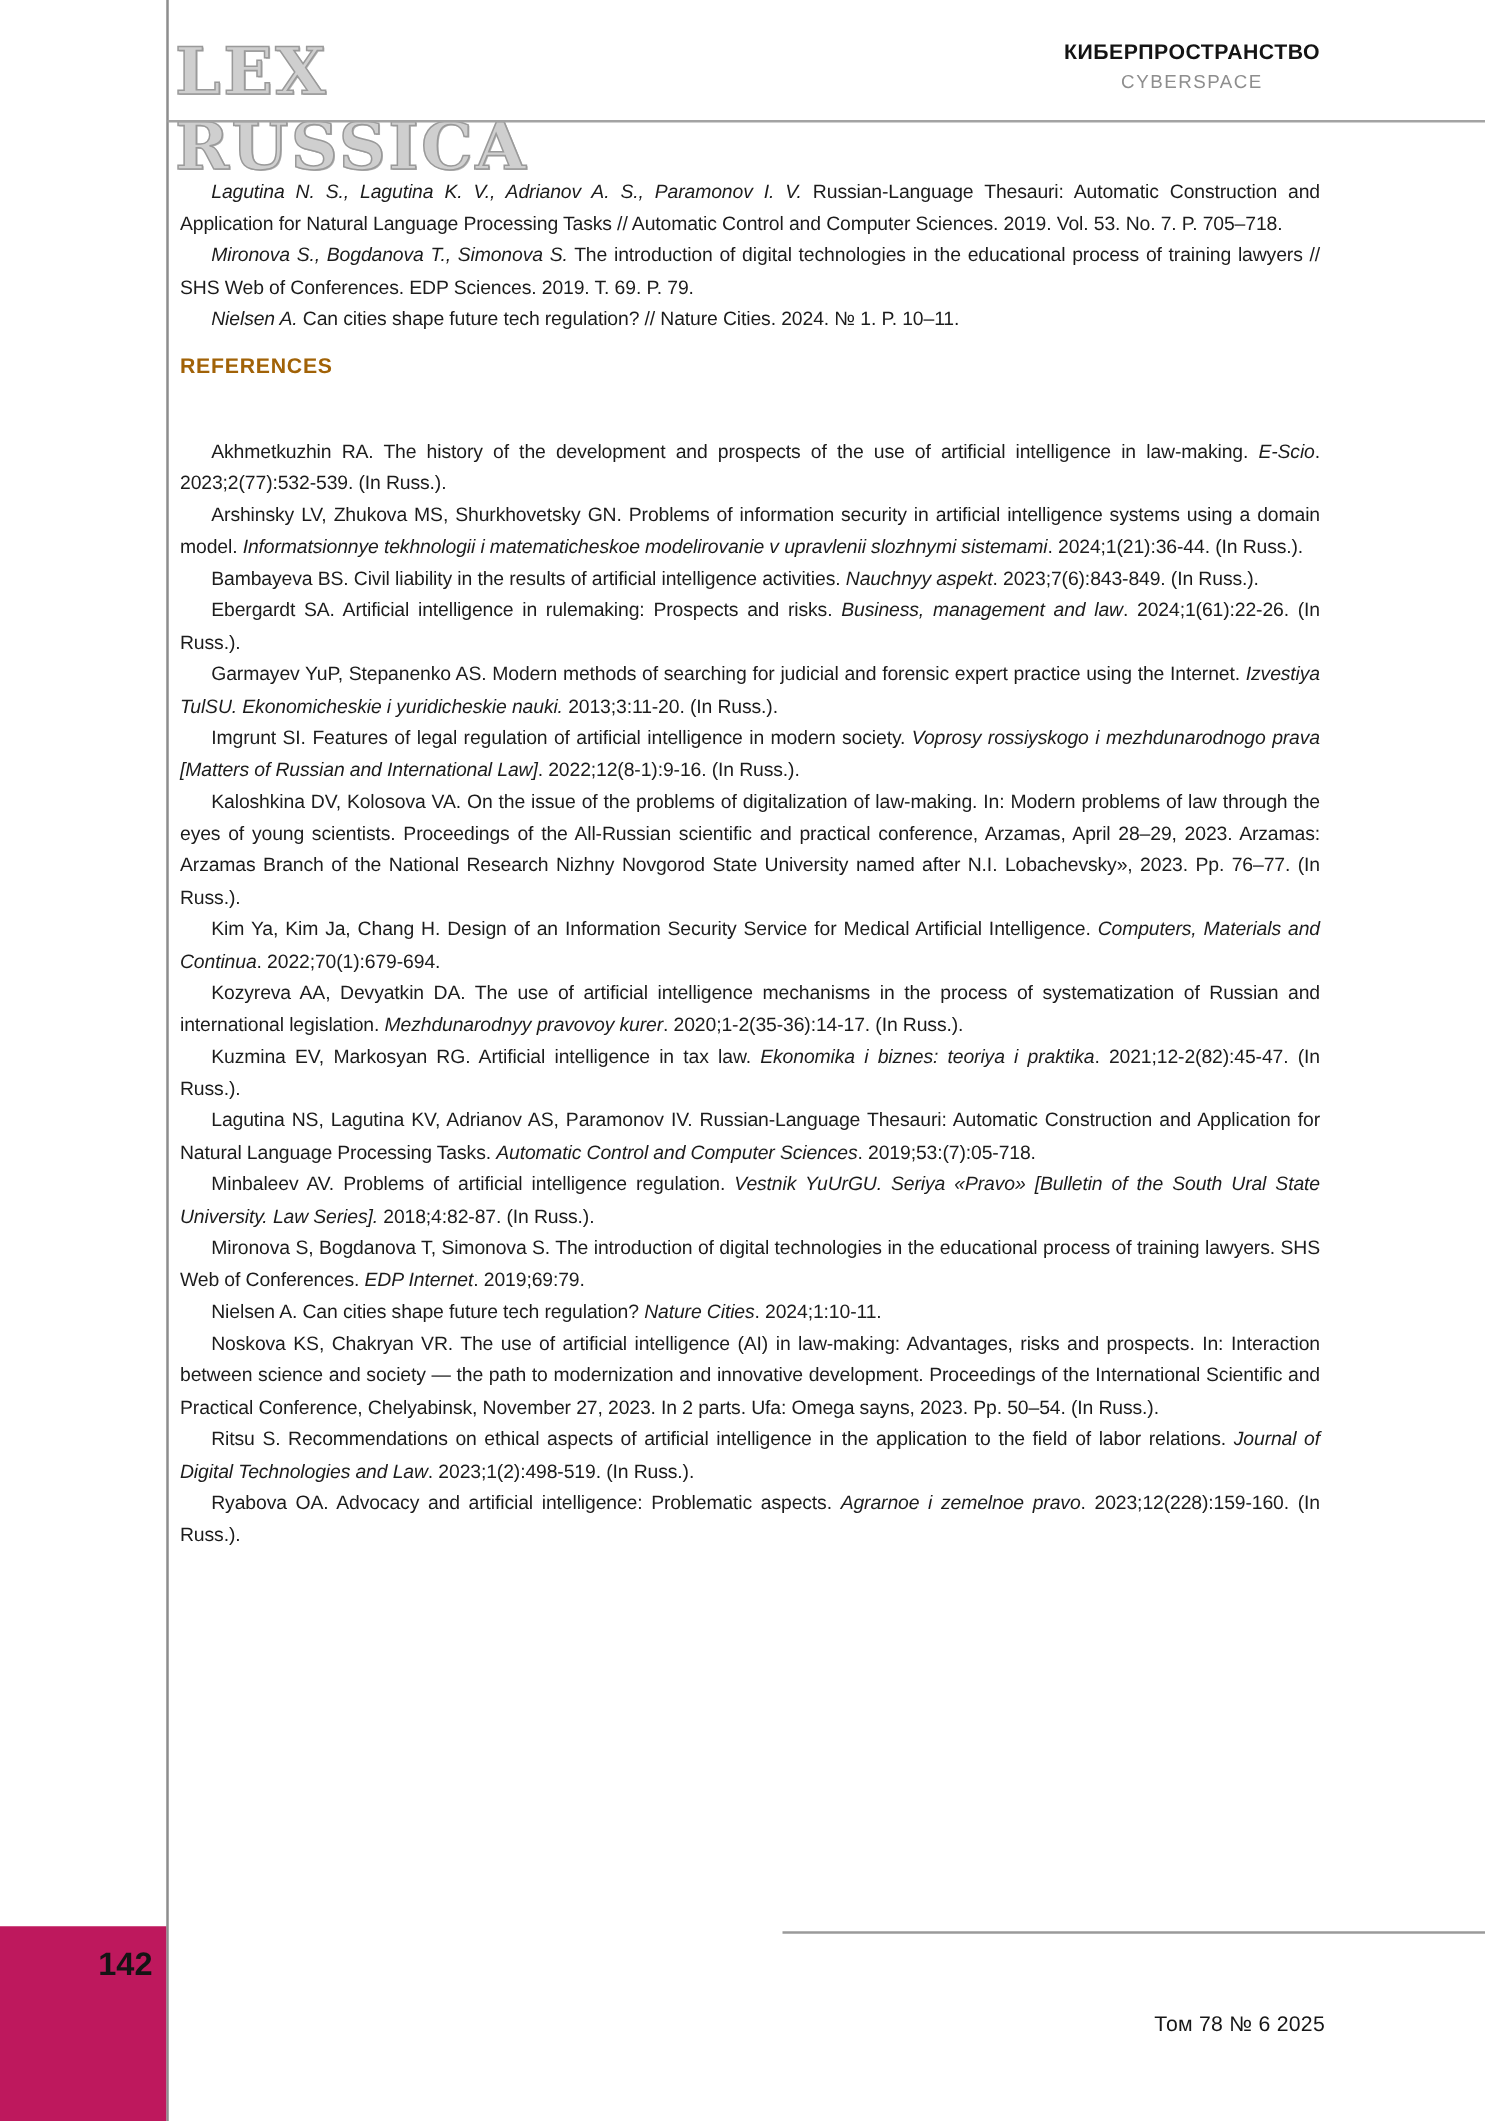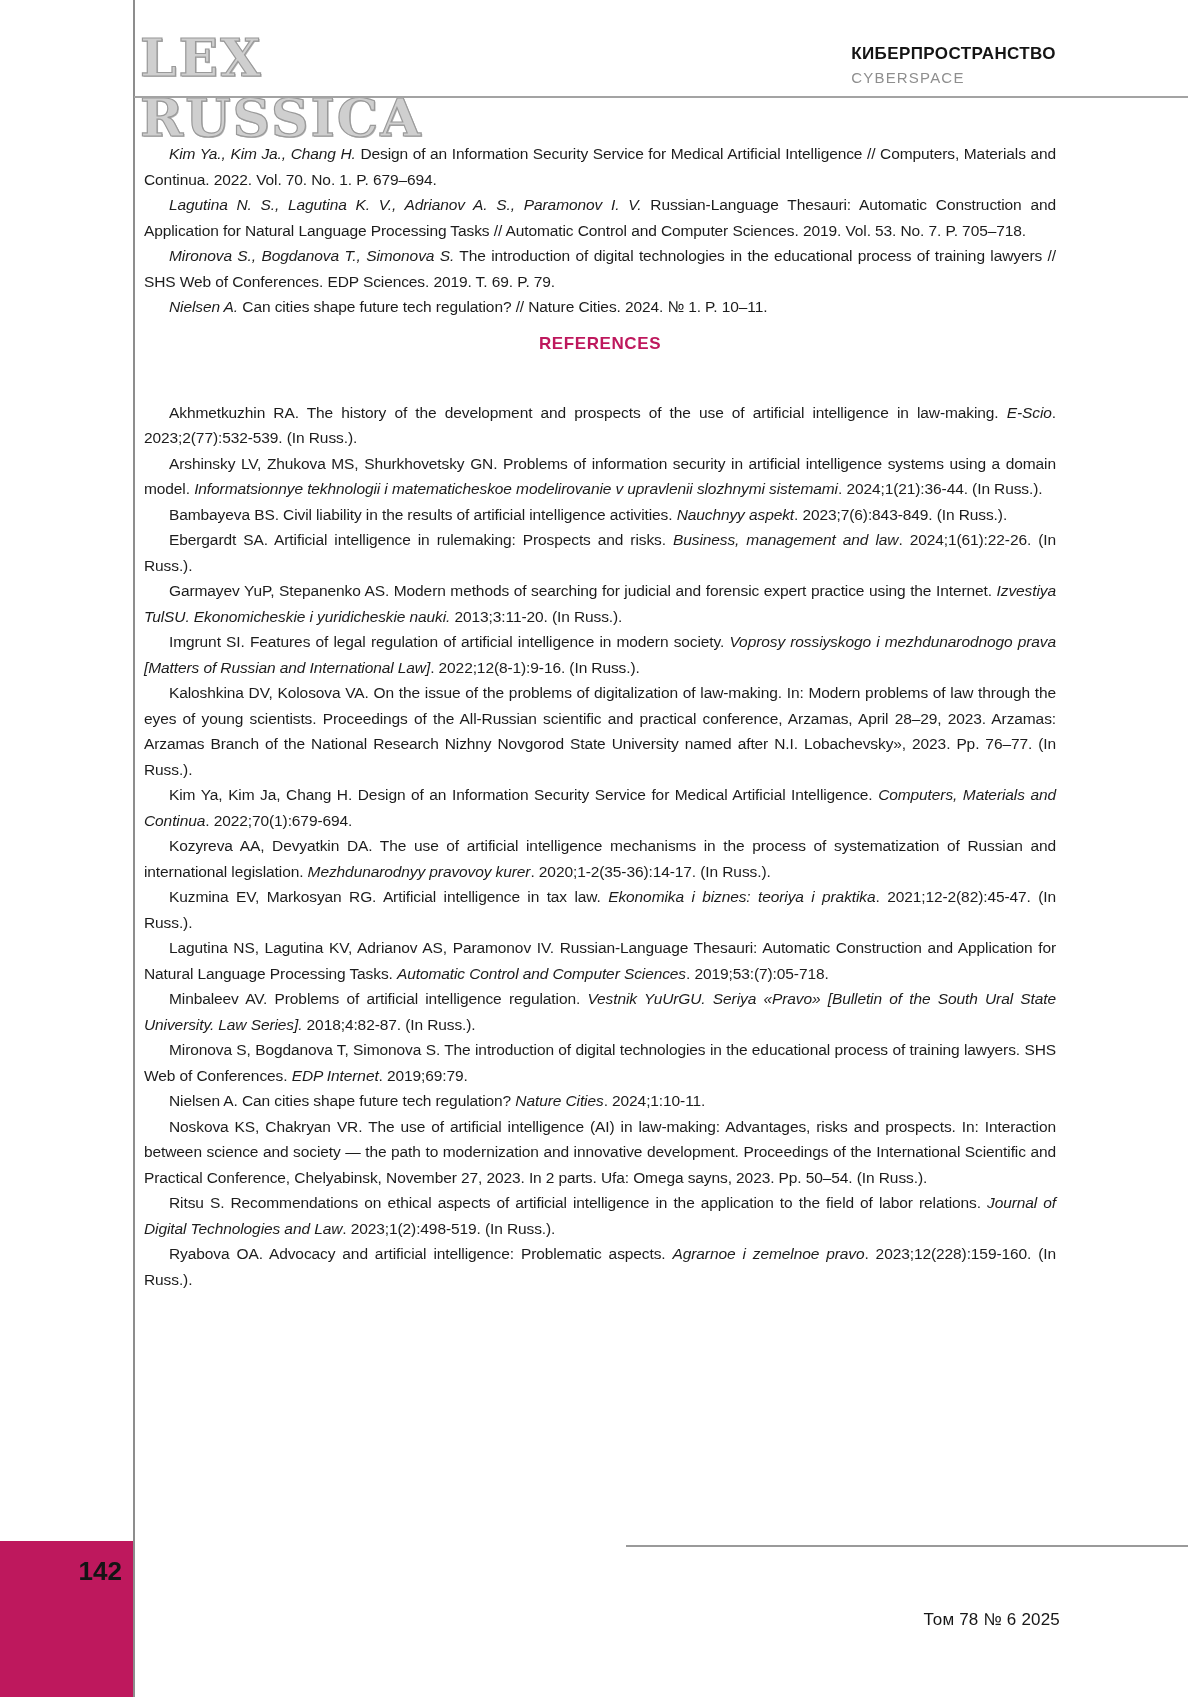--- a/index.html
+++ b/index.html
@@ -19,7 +19,7 @@
     text-shadow:1px 1px 0 #b5b5b5;
   }
   .header-right {
-    position:absolute; right:144px; top:44px; text-align:left;
+    position:absolute; right:144px; top:32px; text-align:center;
   }
   .header-right .ru {
     font-size:17px; font-weight:bold; letter-spacing:0.4px; color:#141414;

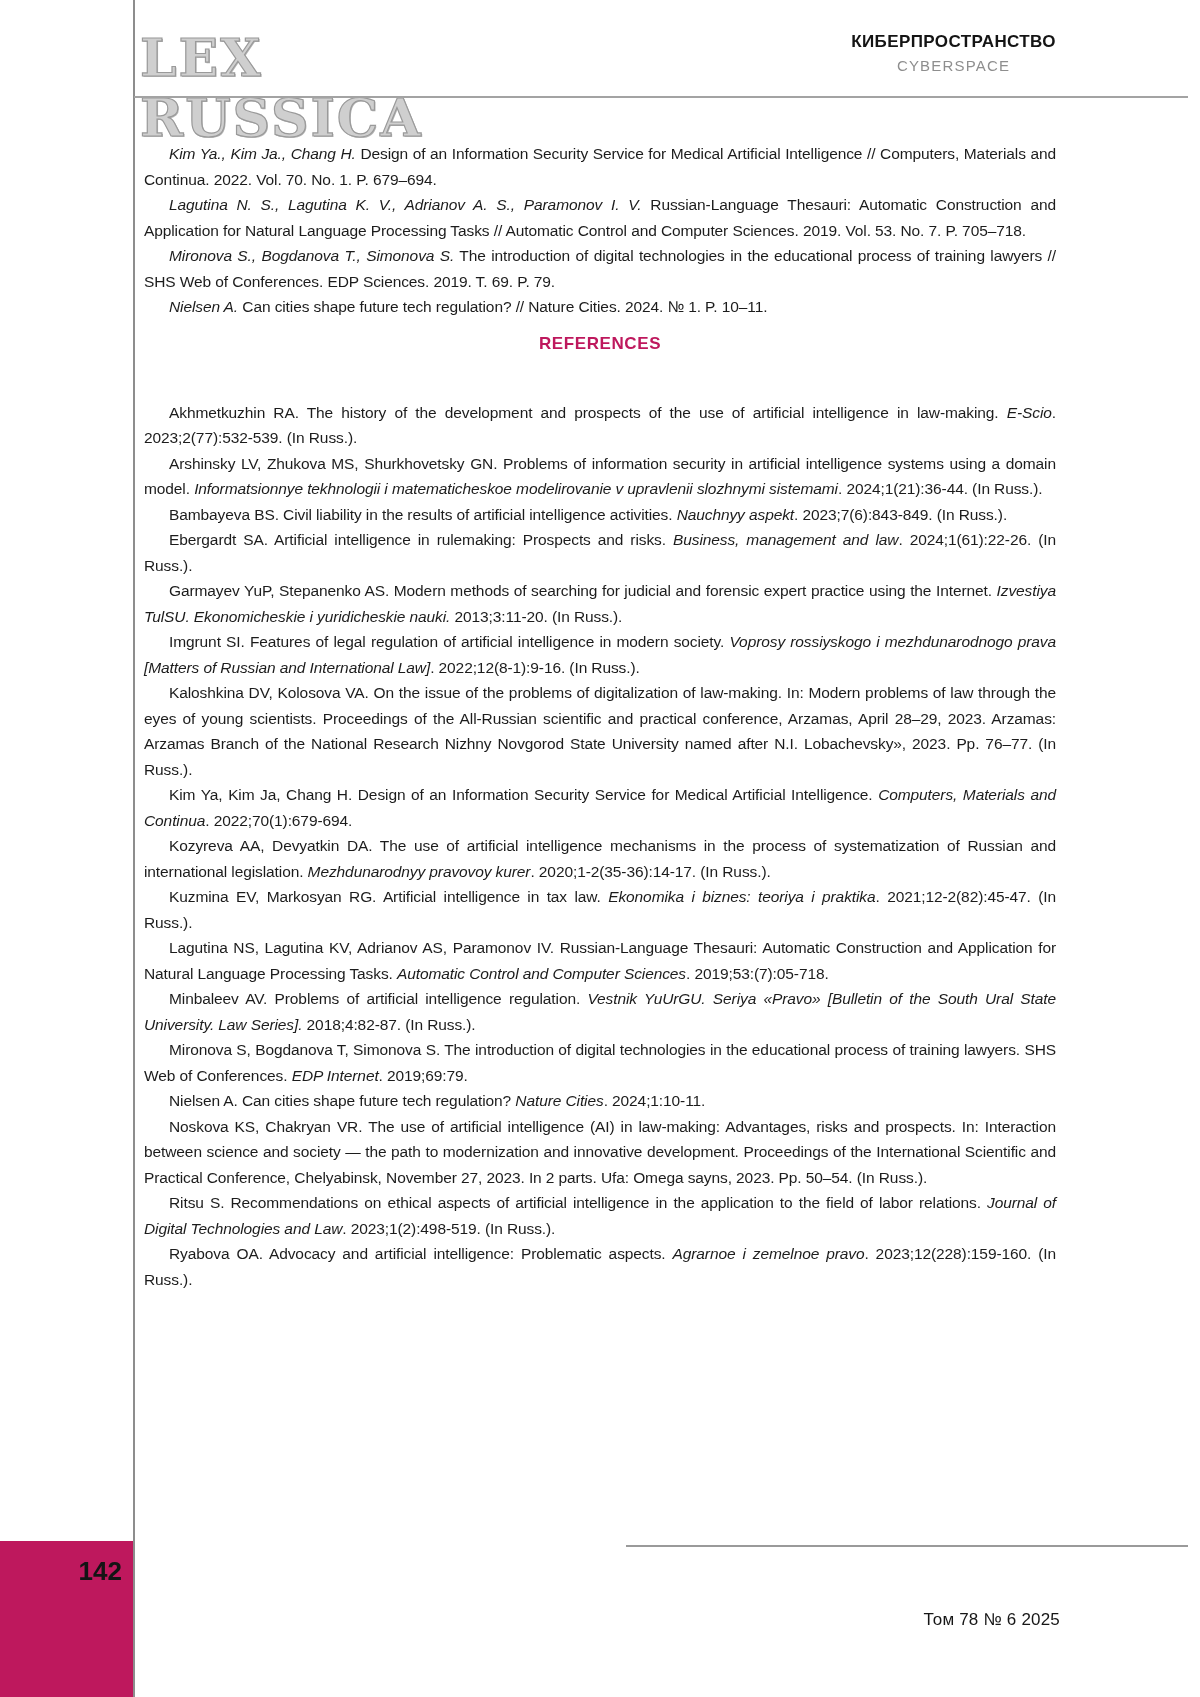--- a/index.html
+++ b/index.html
@@ -74,7 +74,6 @@
 
   <div class="content">
     <div>
-        <p class="entry"><i>Kim Ya., Kim Ja., Chang H.</i><span> Design of an Information Security Service for Medical Artificial Intelligence // Computers, Materials and Continua. 2022. Vol. 70. No. 1. P. 679–694.</span></p>
         <p class="entry"><i>Lagutina N. S., Lagutina K. V., Adrianov A. S., Paramonov I. V.</i><span> Russian-Language Thesauri: Automatic Construction and Application for Natural Language Processing Tasks // Automatic Control and Computer Sciences. 2019. Vol. 53. No. 7. P. 705–718.</span></p>
         <p class="entry"><i>Mironova S., Bogdanova T., Simonova S.</i><span> The introduction of digital technologies in the educational process of training lawyers // SHS Web of Conferences. EDP Sciences. 2019. T. 69. P. 79.</span></p>
         <p class="entry"><i>Nielsen A.</i><span> Can cities shape future tech regulation? // Nature Cities. 2024. № 1. P. 10–11.</span></p>

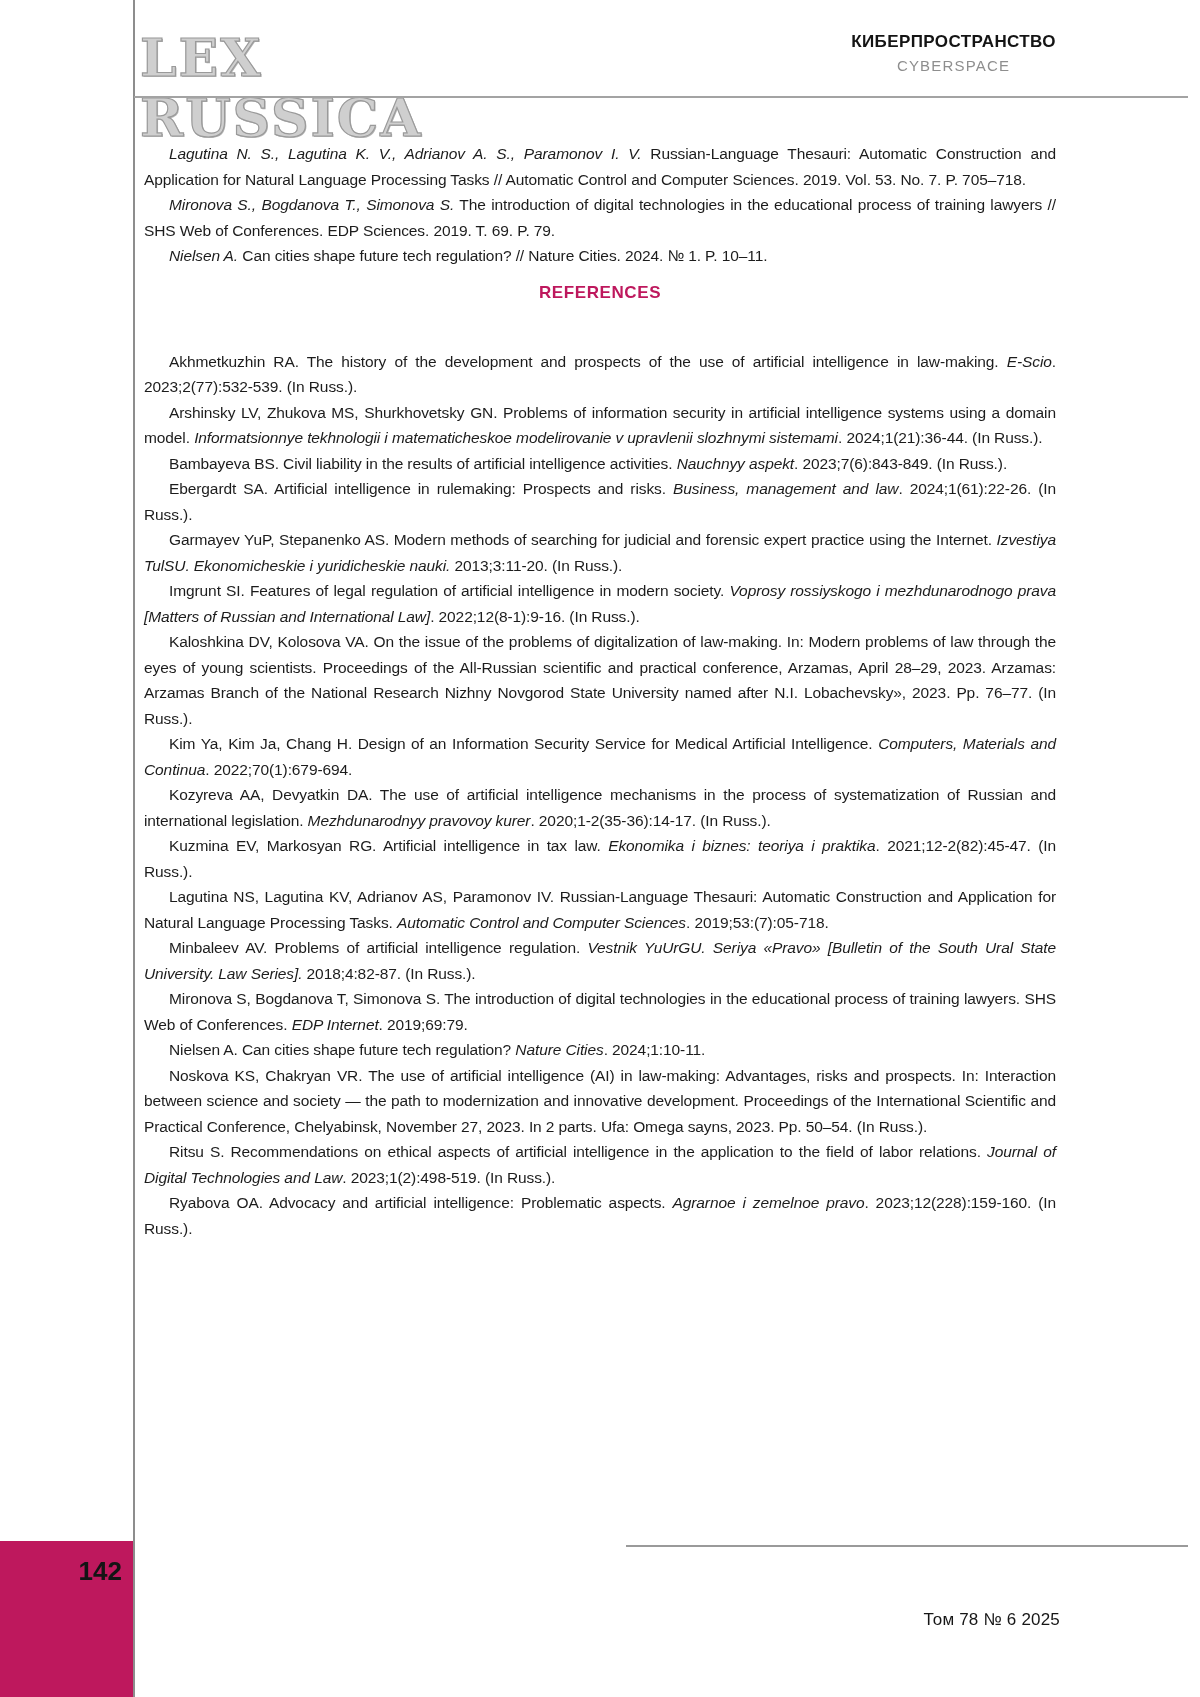--- a/index.html
+++ b/index.html
@@ -39,8 +39,8 @@
     font-size:15.5px; line-height:25.5px; letter-spacing:-0.1px;
   }
   .refs-heading {
-    margin:14px 0 46px 0; text-align:center;
-    font-size:17px; font-weight:bold; letter-spacing:0.6px; color:#be185d;
+    margin:14px 0 46px 0; 
+    font-size:17px; font-weight:bold; letter-spacing:0.6px; color:#a16207;
   }
   
   .footer-rule {

